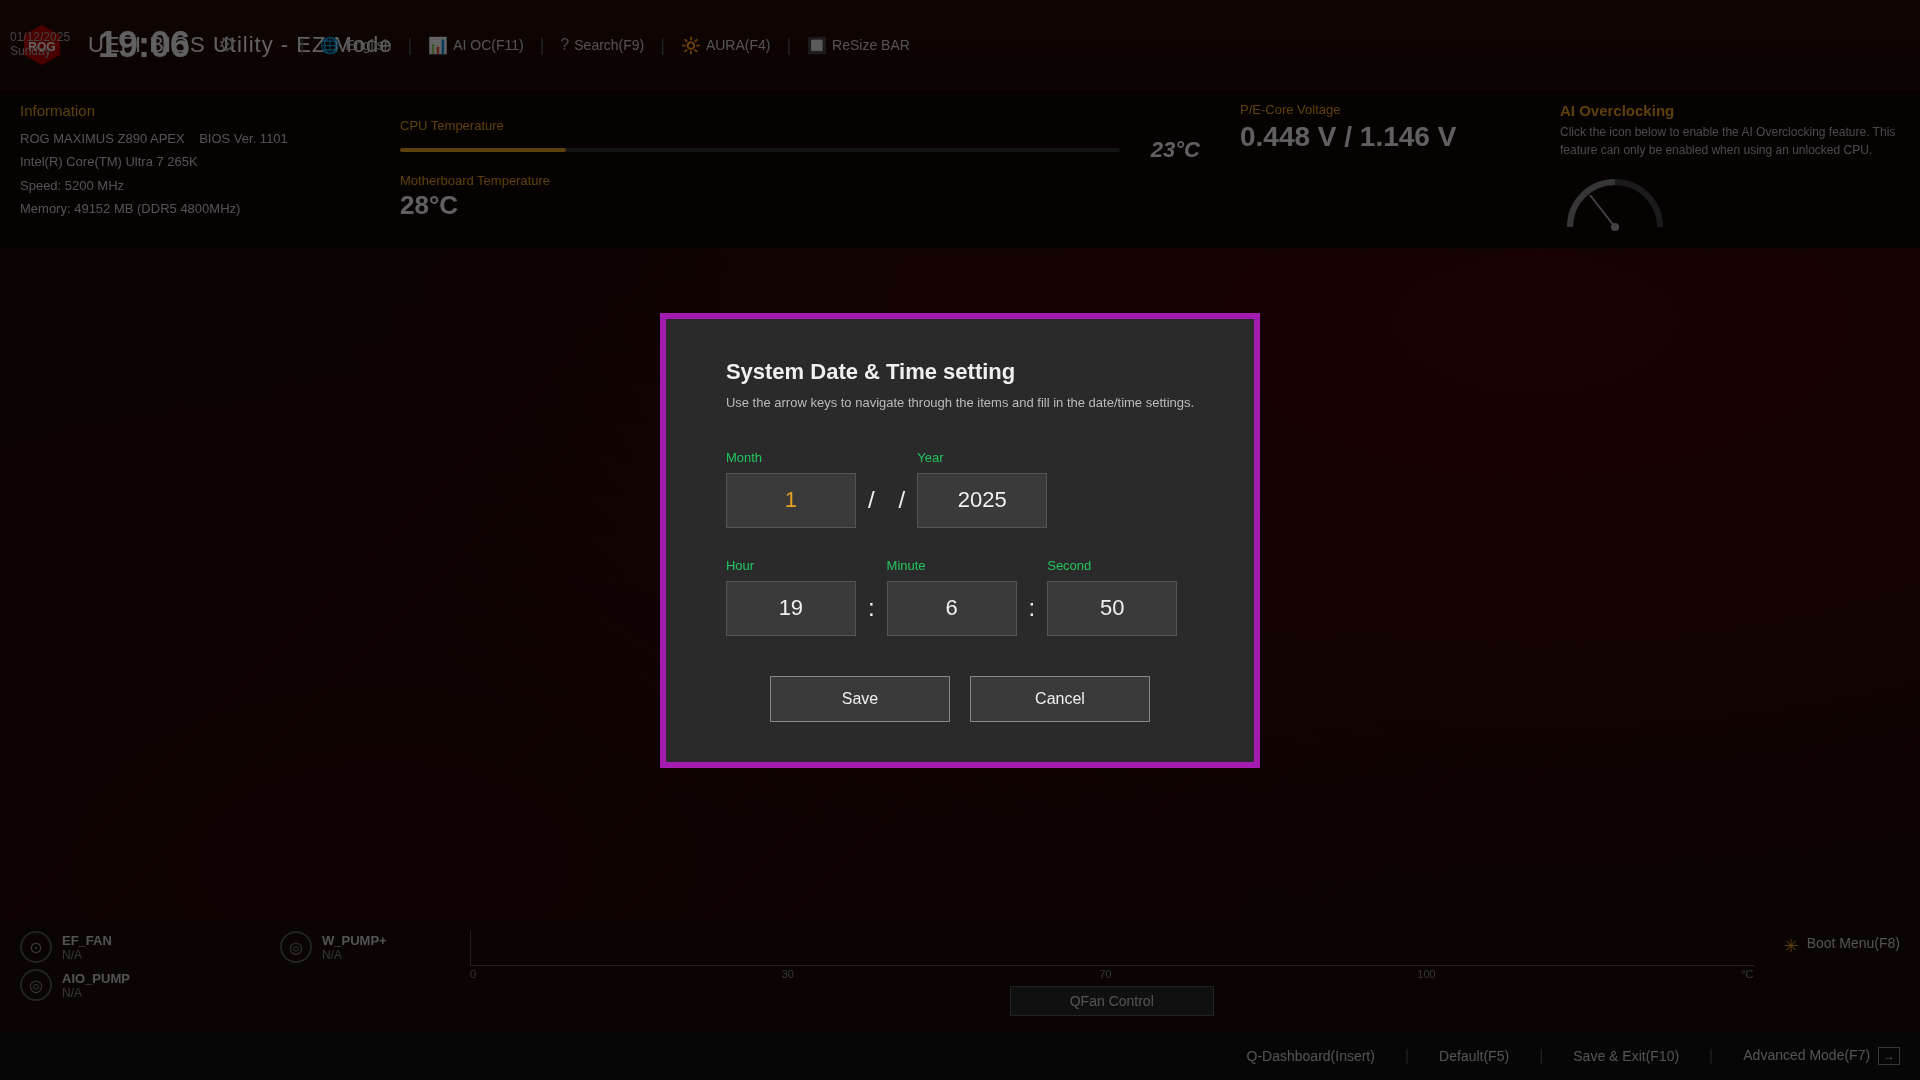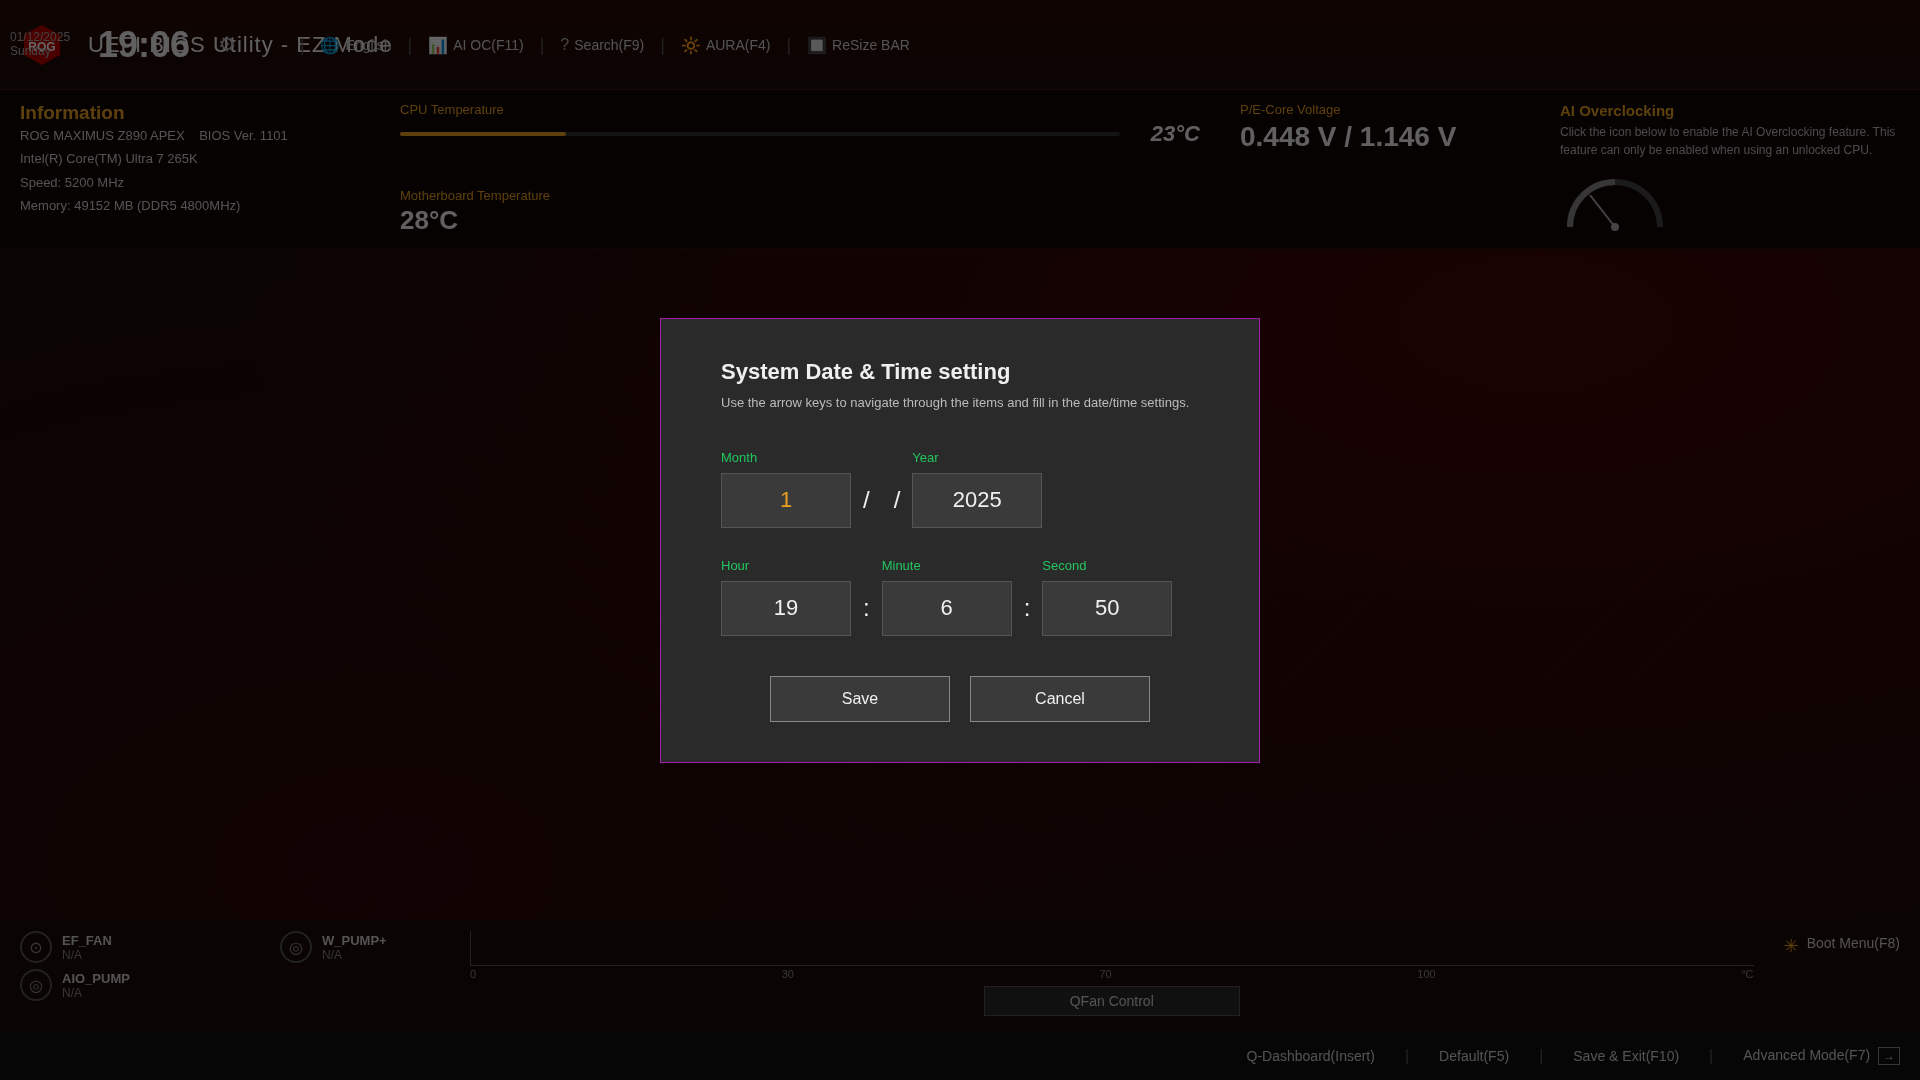--- a/index.html
+++ b/index.html
@@ -123,9 +123,9 @@
 
     .info-section-title {
       color: #e8a020;
-      font-size: 19px;
-      font-weight: bold;
-      margin-bottom: 0;
+      font-size: 15px;
+      font-weight: normal;
+      margin-bottom: 8px;
     }
 
     .info-line {

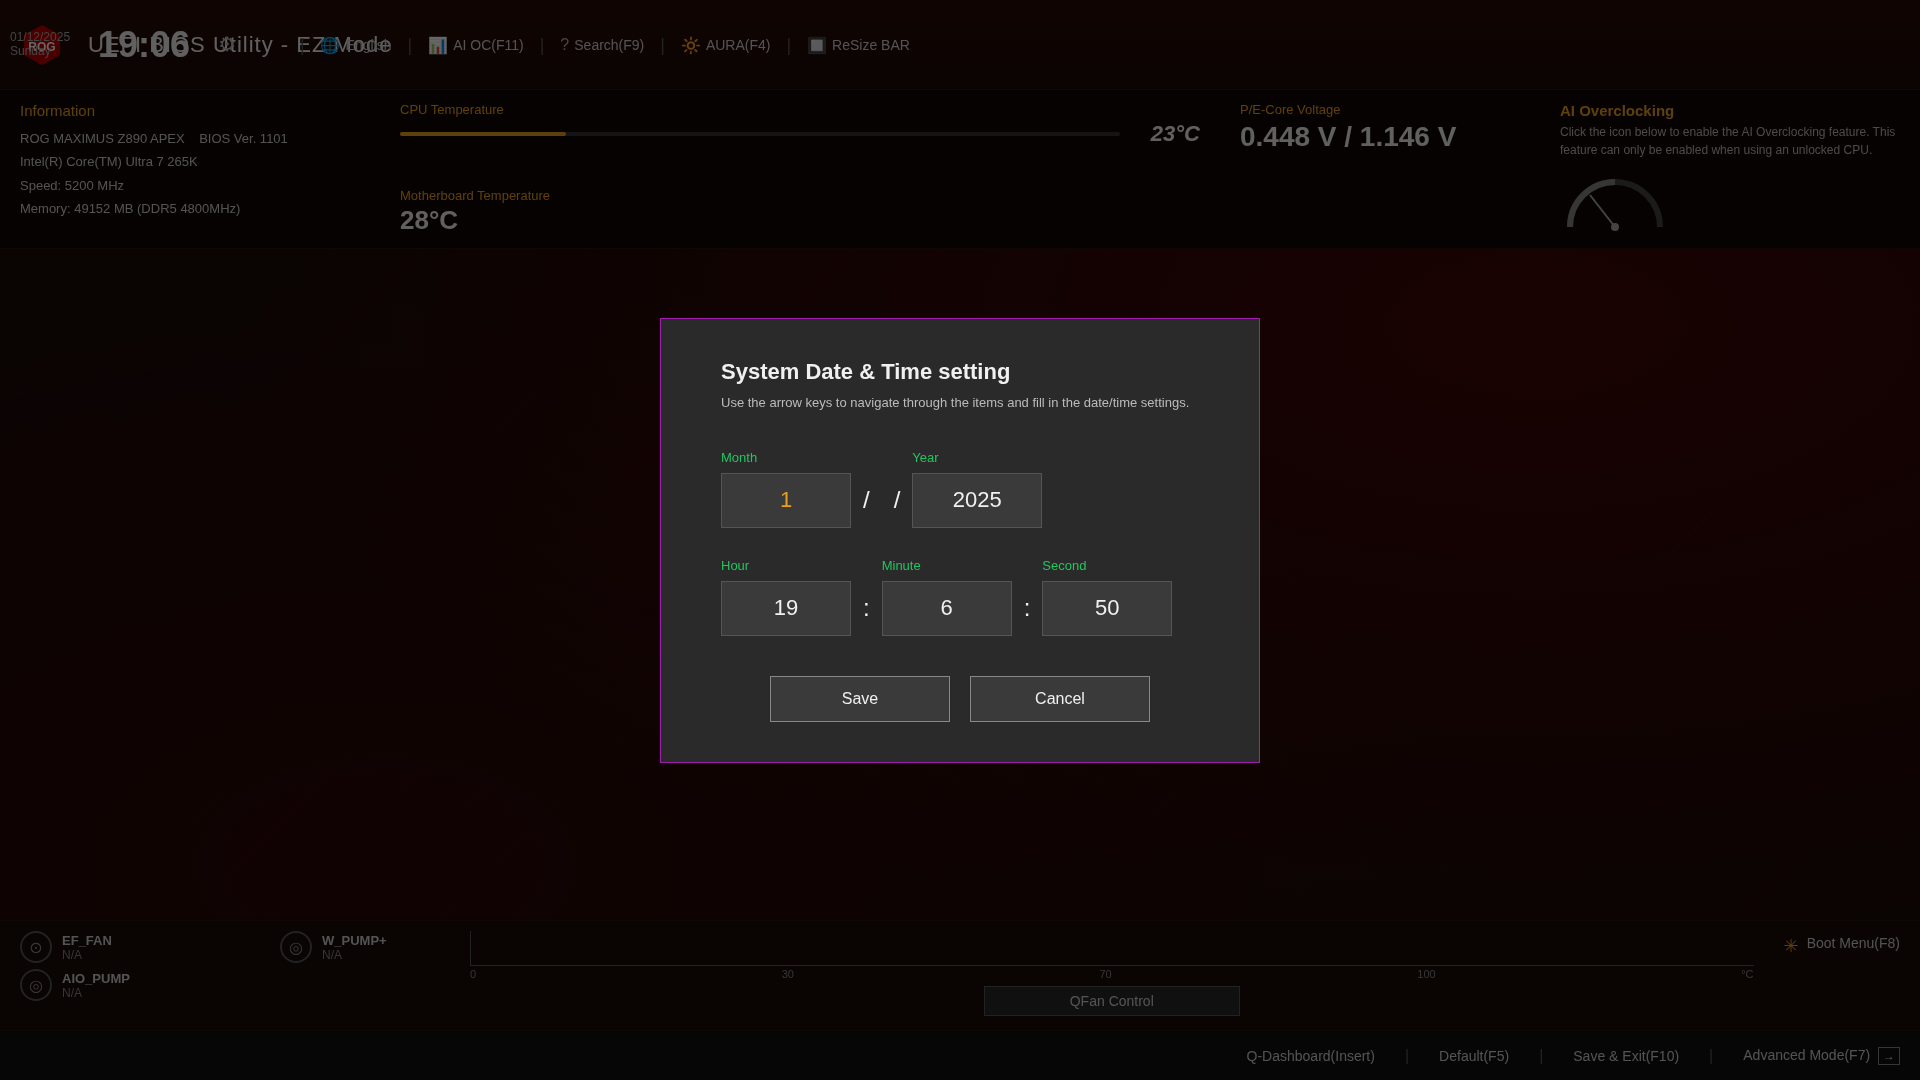--- a/index.html
+++ b/index.html
@@ -463,7 +463,7 @@
     <div class="info-line">Memory: 49152 MB (DDR5 4800MHz)</div>
   </div>
 
-  <div style="flex:1; padding:0 20px; display:flex; flex-direction:column; justify-content:space-between;">
+  <div style="flex:1; padding:0 20px; display:flex; flex-direction:column; justify-content:center;">
     <div>
       <div class="metric-label">CPU Temperature</div>
       <div style="display:flex; align-items:center; gap:10px; margin-top:4px;">

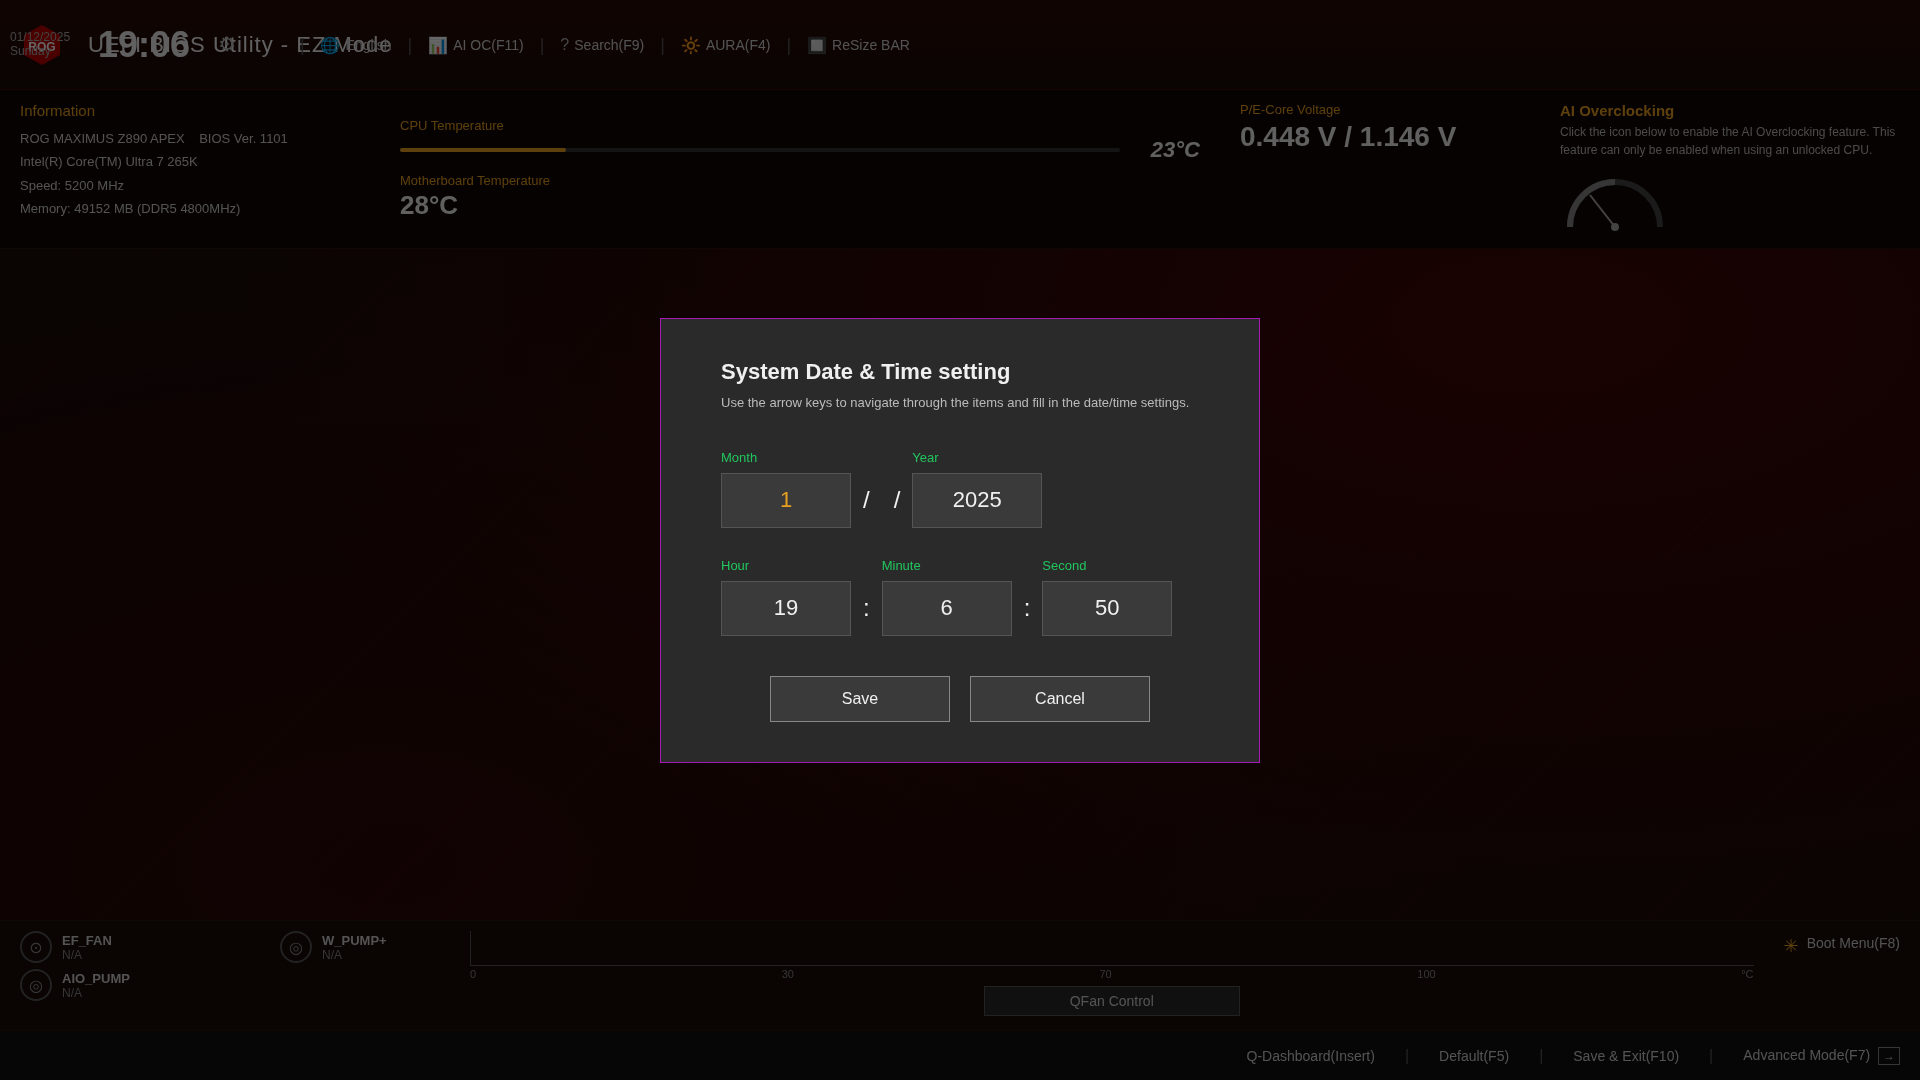--- a/index.html
+++ b/index.html
@@ -172,7 +172,7 @@
 
     .modal-dialog {
       background: #2a2a2a;
-      border: 1px solid #a21caf;
+      border: 6px solid #a21caf;
       padding: 40px 60px 40px 60px;
       min-width: 600px;
       position: relative;

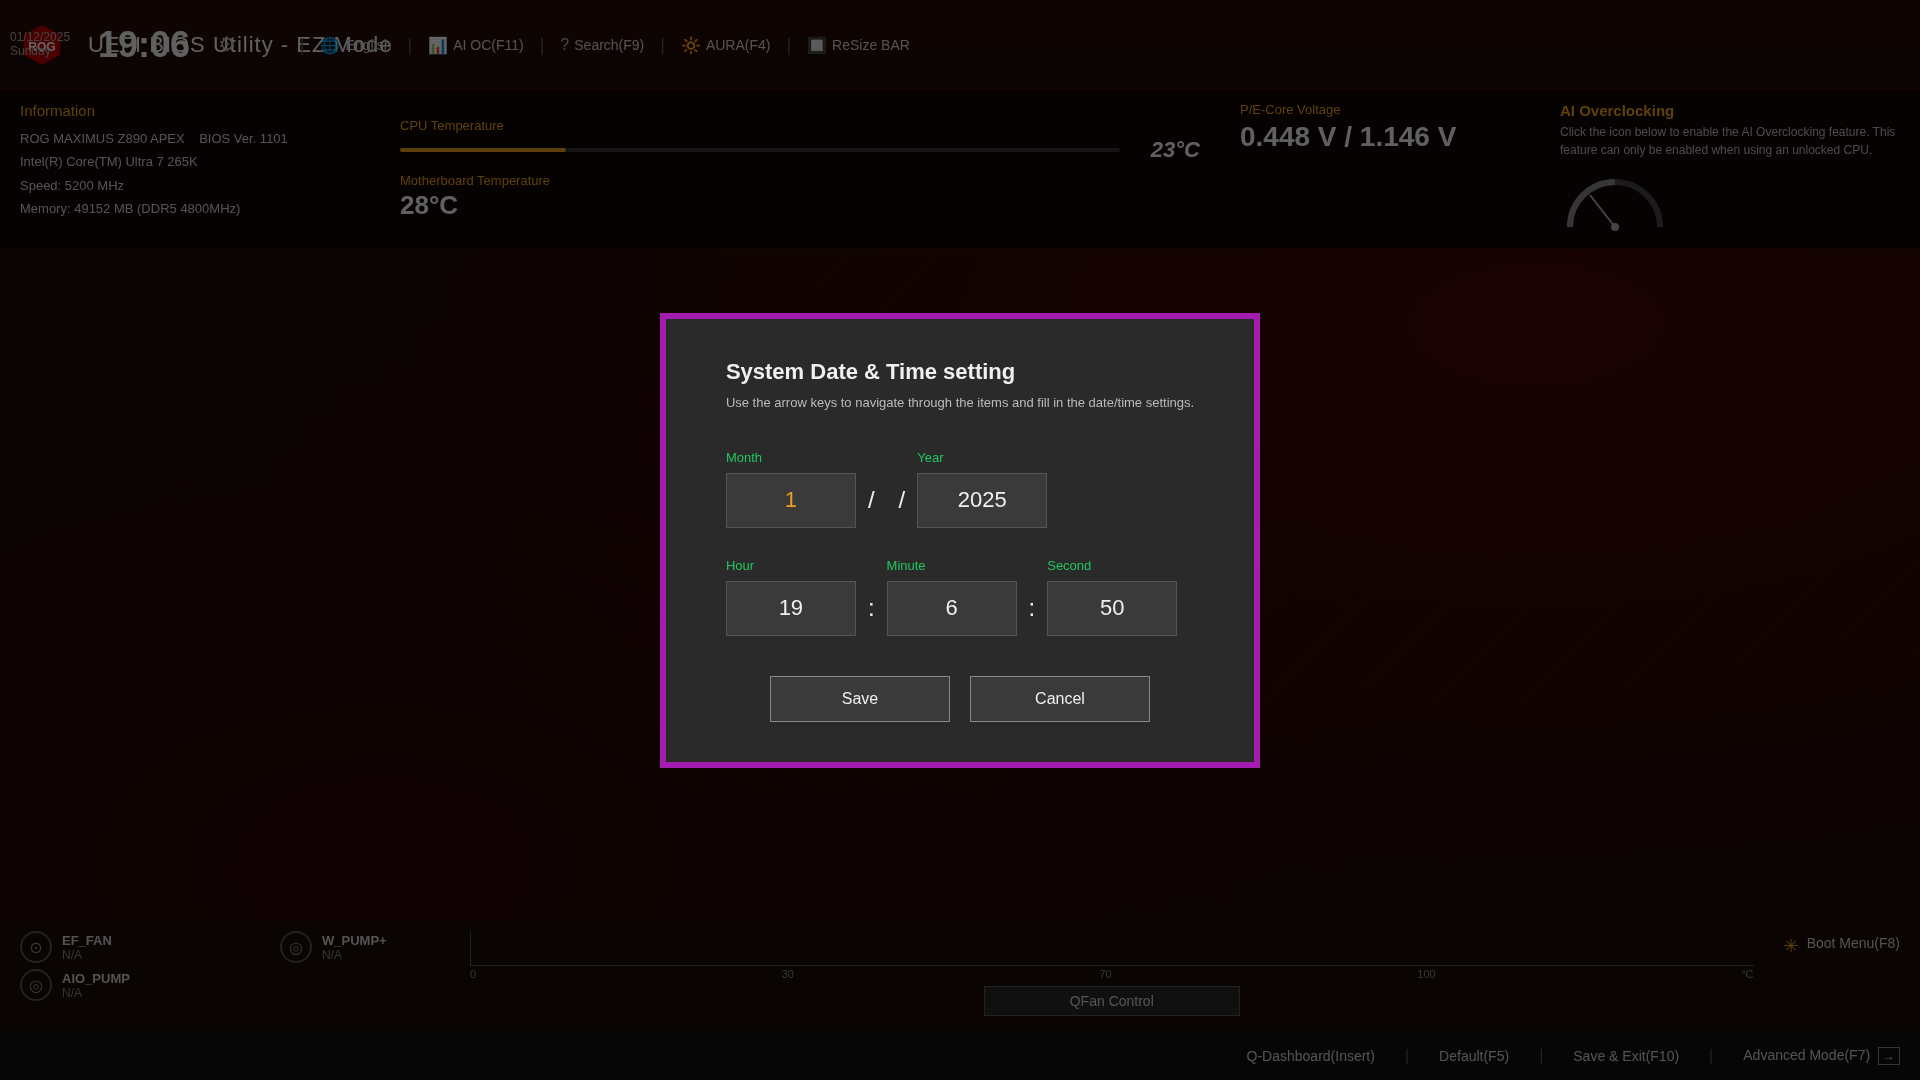--- a/index.html
+++ b/index.html
@@ -350,7 +350,7 @@
       font-size: 14px;
       cursor: pointer;
       margin: 4px auto;
-      width: 256px;
+      width: 204px;
     }
 
     .boot-menu-section {

